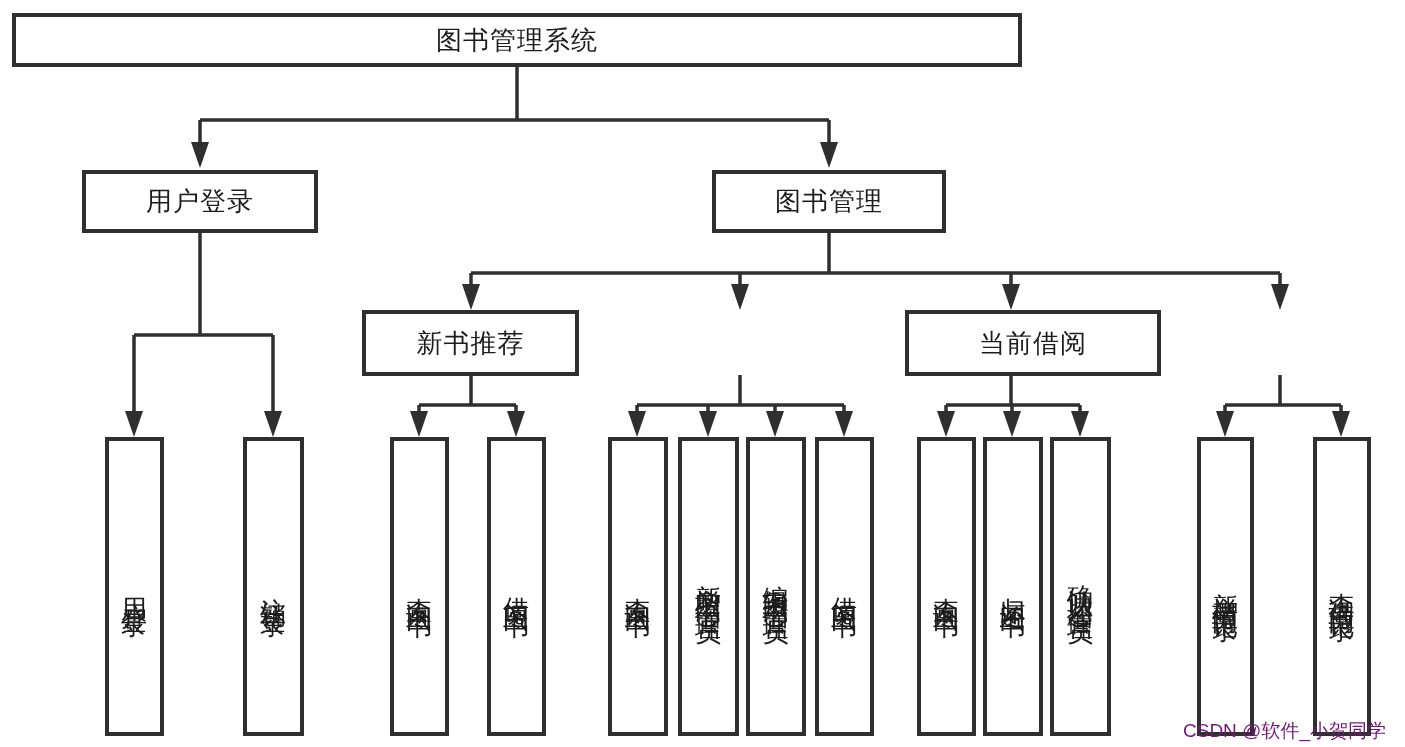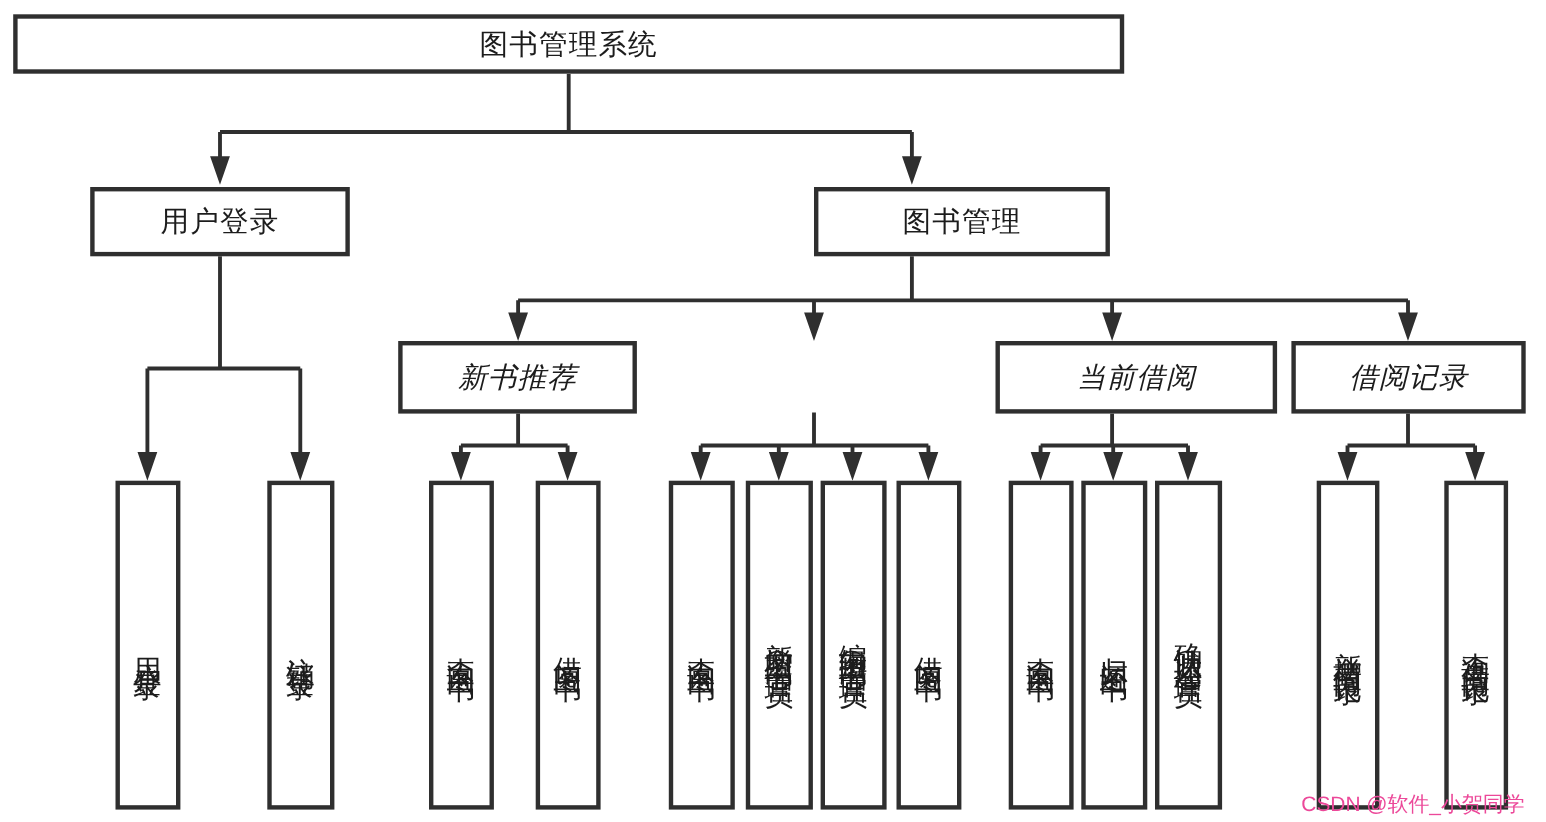--- a/index.html
+++ b/index.html
@@ -63,7 +63,7 @@
   <div class="hbox row2" style="left:82px;width:236px">
     <span>用户登录</span>
   </div>
-  <div class="hbox row2" style="left:740px;width:269px">
+  <div class="hbox row2" style="left:712px;width:234px">
     <span>图书管理</span>
   </div>
 

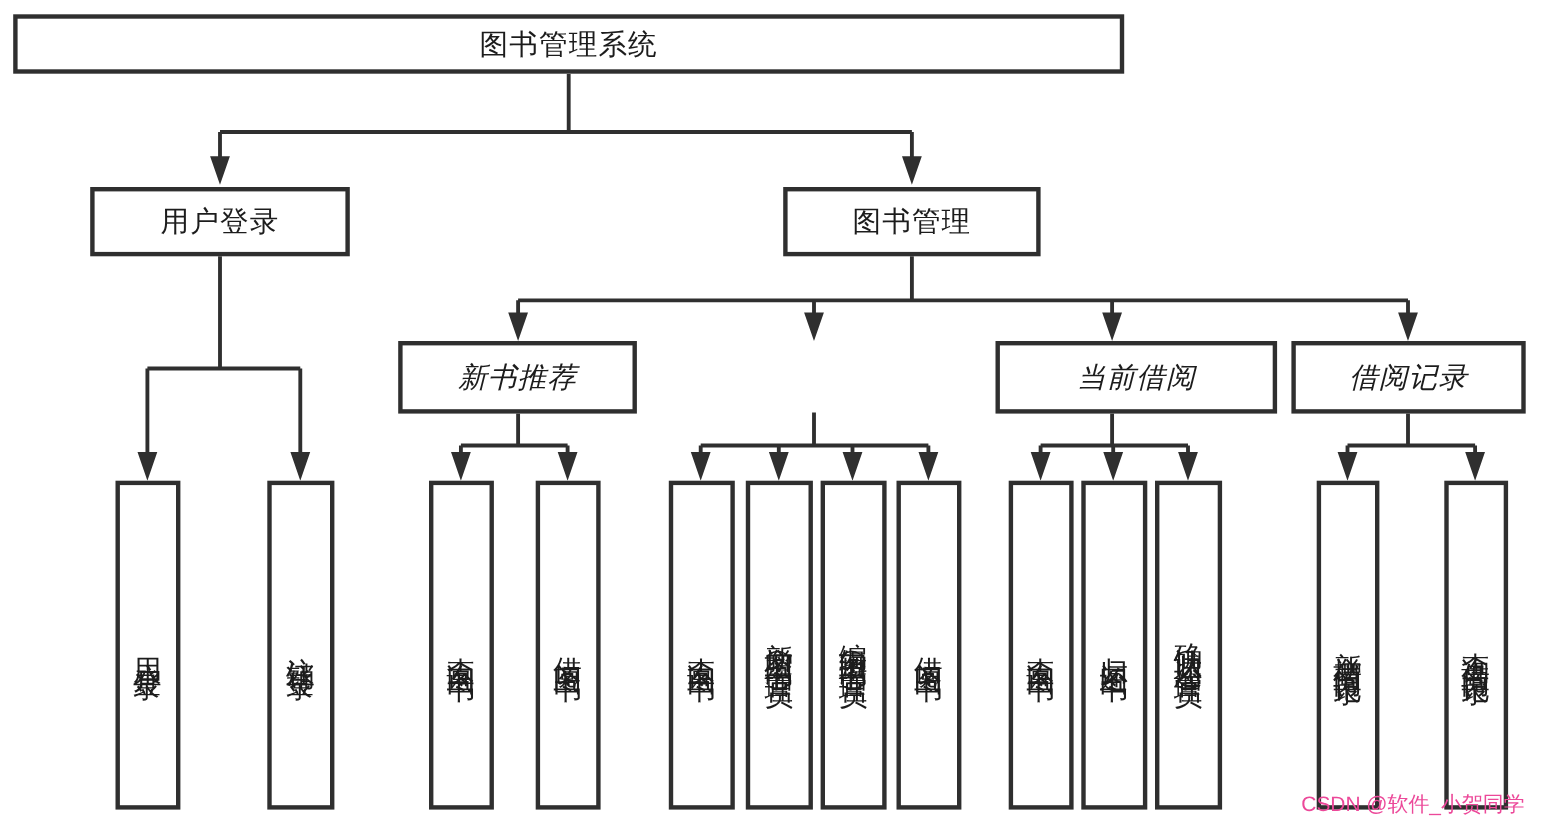--- a/index.html
+++ b/index.html
@@ -23,7 +23,7 @@
     font-size:26px;color:#1c1c1c;letter-spacing:5px;line-height:1;
   }
   .row2{top:170px;height:63px;}
-  .row3{top:310px;height:66px;font-style:italic;}
+  .row3{top:310px;height:66px;}
   #watermark{
     position:absolute;left:1183px;top:718px;width:222px;
     font-size:19px;color:#ec4899;letter-spacing:0px;white-space:nowrap;z-index:5;

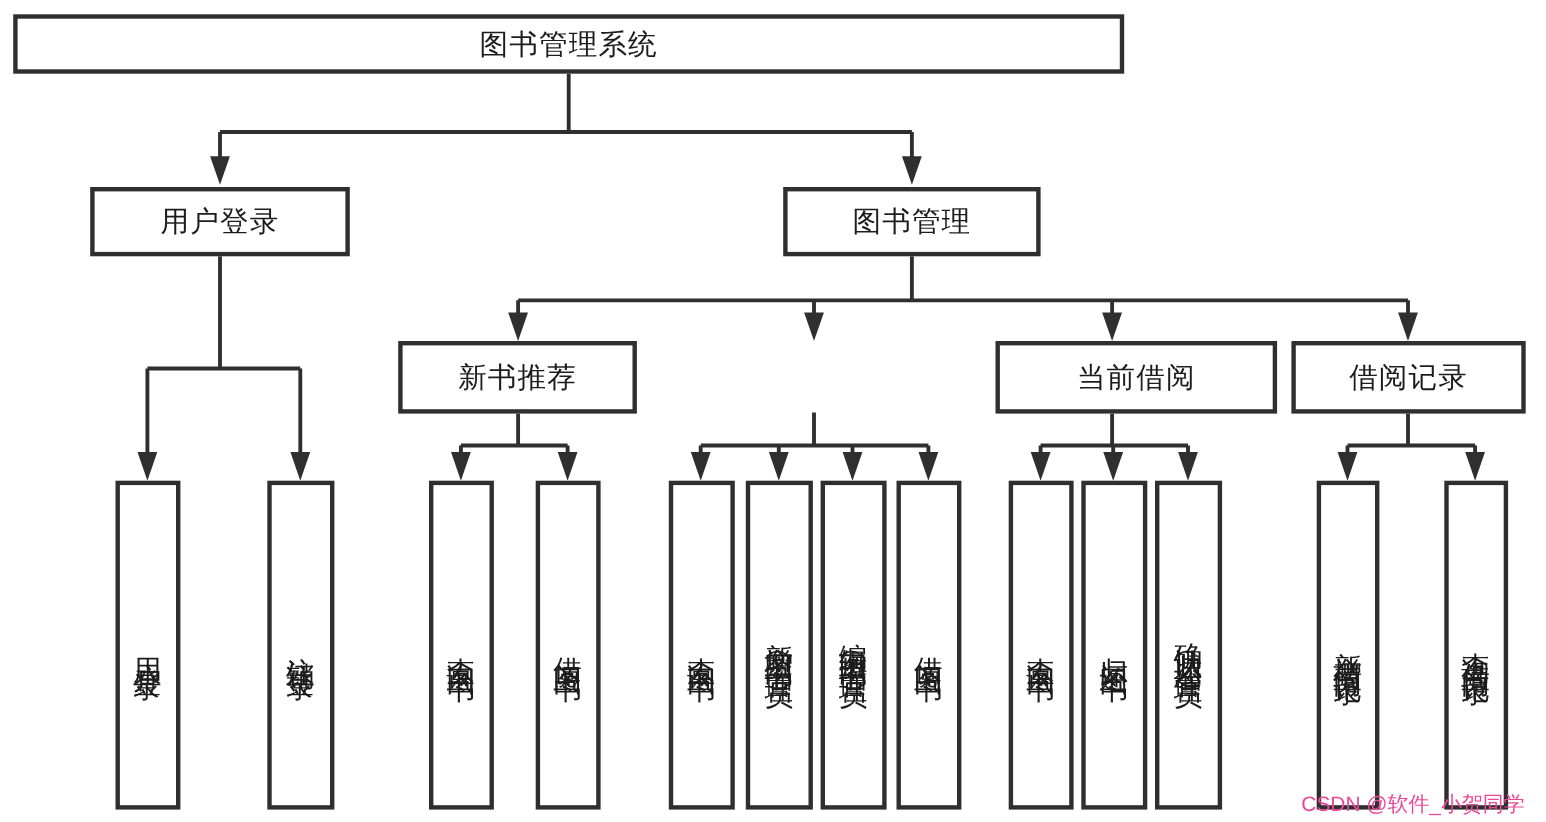--- a/index.html
+++ b/index.html
@@ -73,9 +73,6 @@
   <div class="hbox row3" style="left:905px;width:256px">
     <span>当前借阅</span>
   </div>
-  <div class="hbox row3" style="left:1174px;width:213px">
-    <span>借阅记录</span>
-  </div>
 
   <div class="vbox" style="left:105px;width:59px">
     <span>用户登录</span>

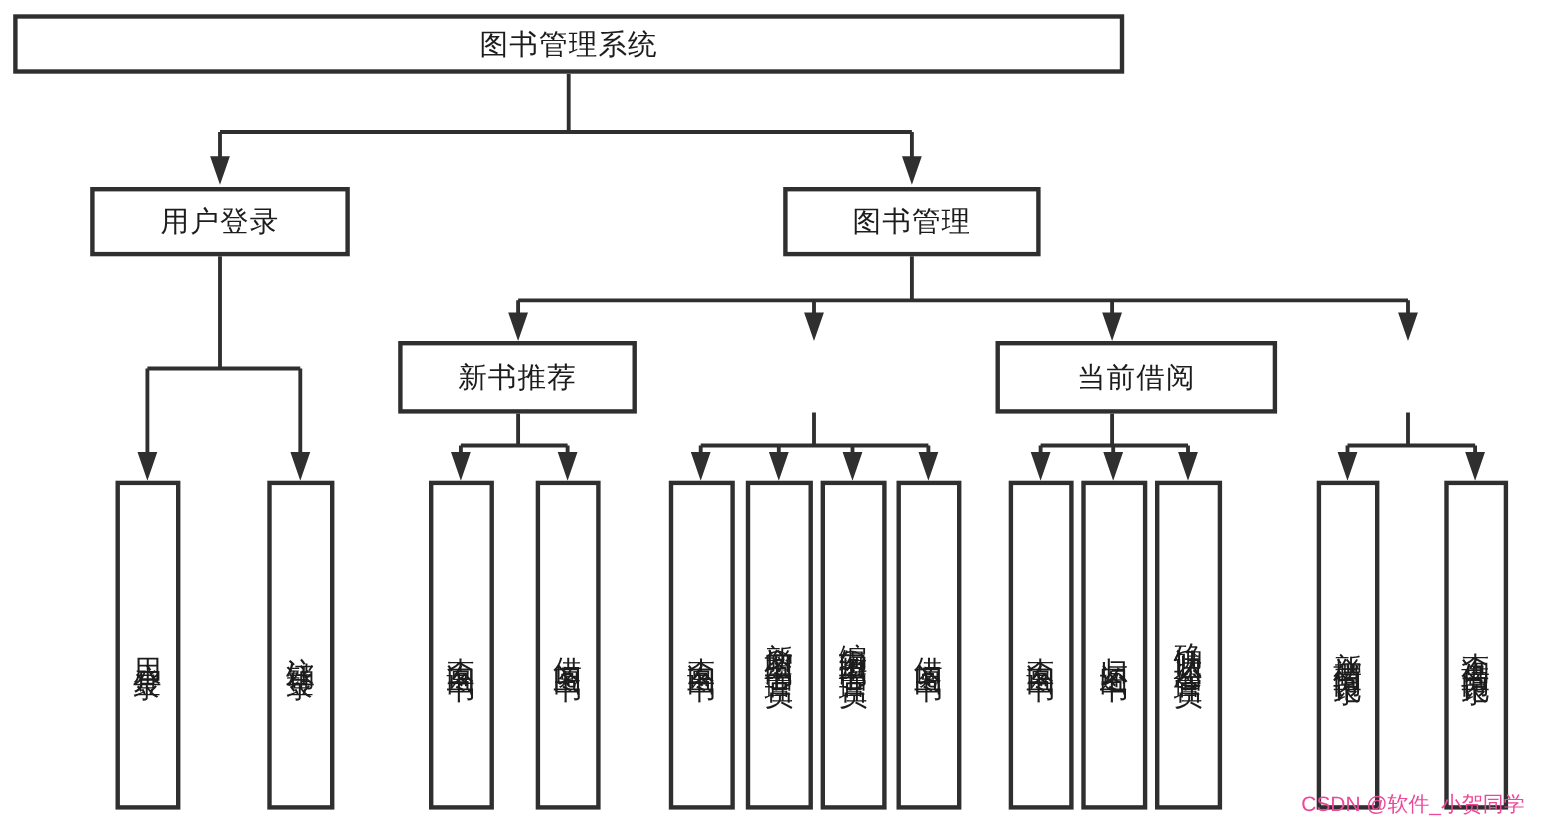--- a/index.html
+++ b/index.html
@@ -26,7 +26,7 @@
   .row3{top:310px;height:66px;}
   #watermark{
     position:absolute;left:1183px;top:718px;width:222px;
-    font-size:19px;color:#ec4899;letter-spacing:0px;white-space:nowrap;z-index:5;
+    font-size:19px;color:#701a75;letter-spacing:0px;white-space:nowrap;z-index:5;
   }
 </style>
 </head>

